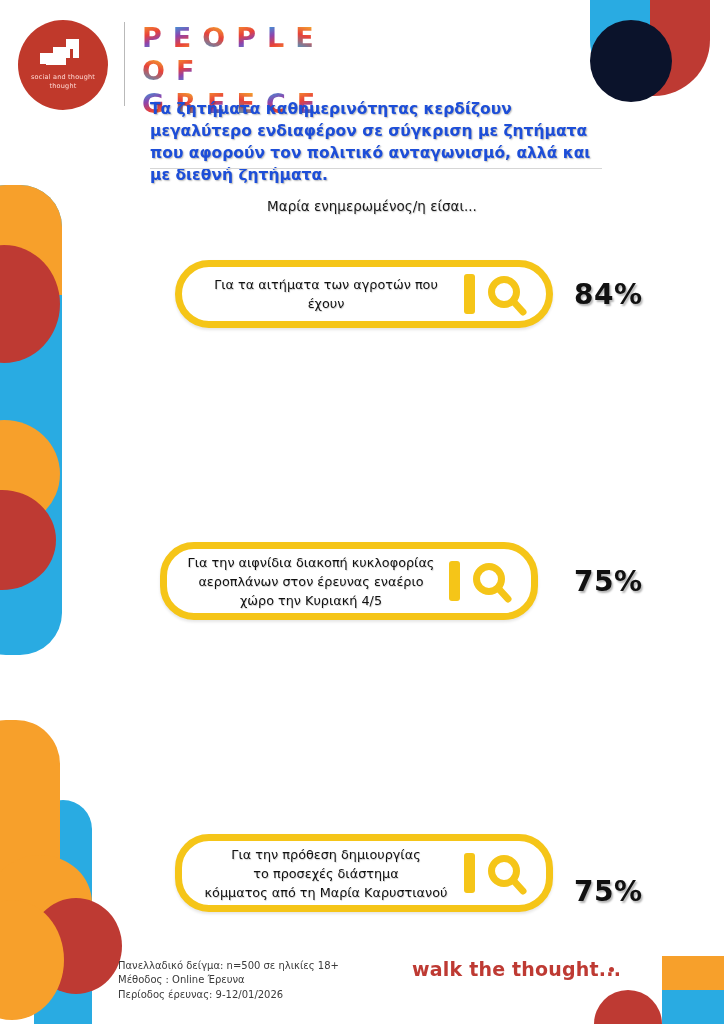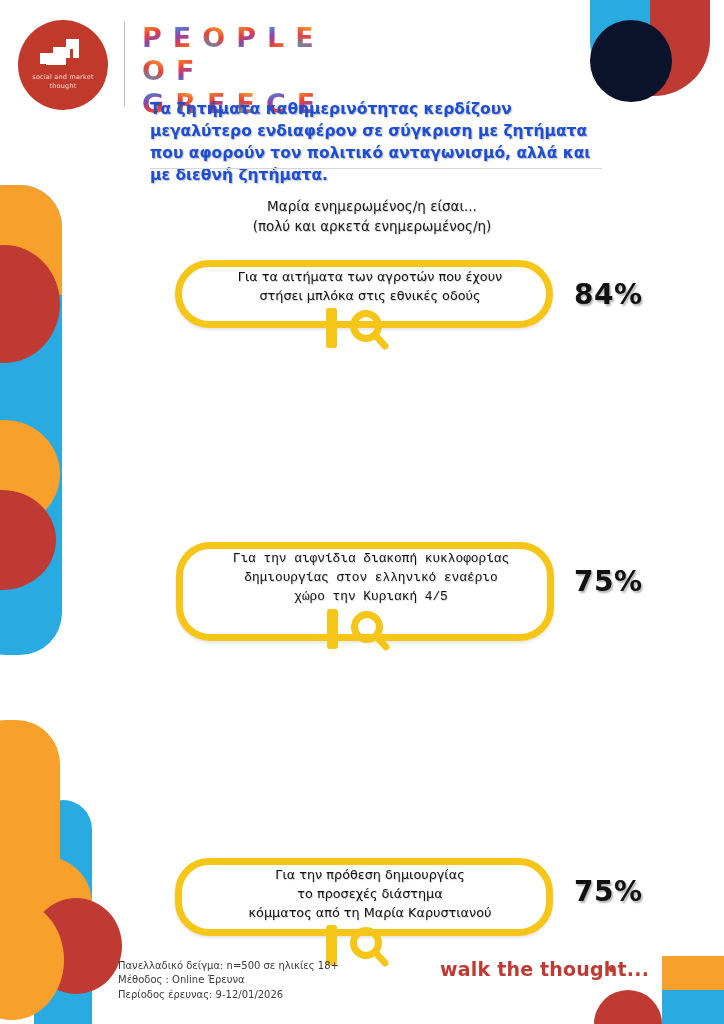--- a/index.html
+++ b/index.html
@@ -155,7 +155,7 @@
           <span class="lm5"></span>
       </div>
       <div class="logo-sub">
-        <div>social and market</div>
+        <div>social and thought</div>
         <div>thought</div>
       </div>
     </div>

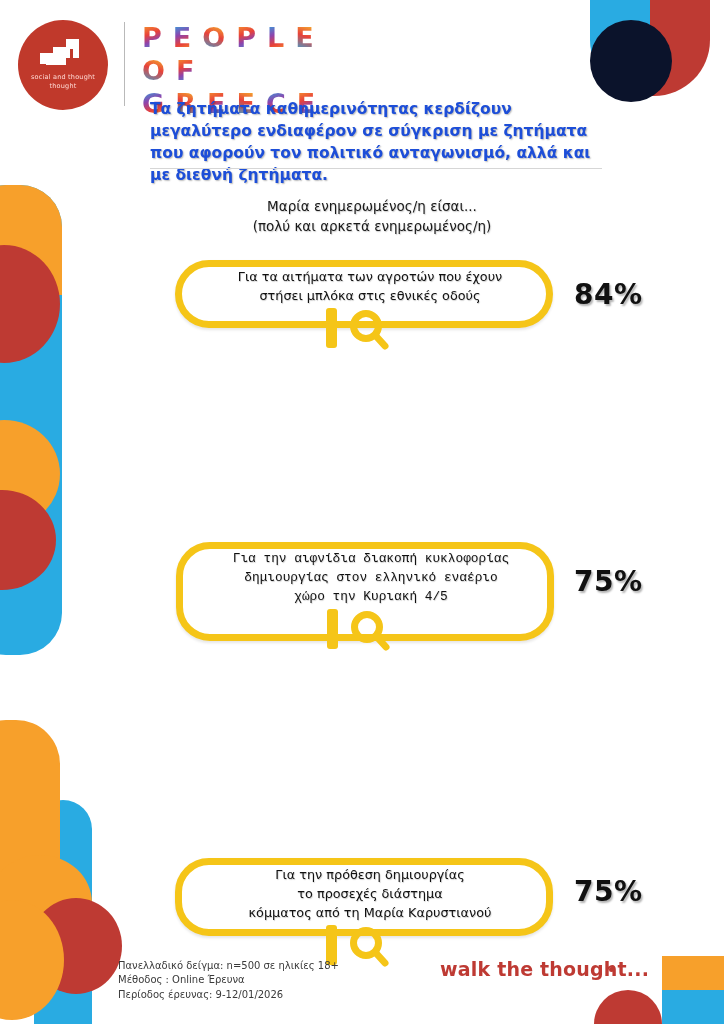--- a/index.html
+++ b/index.html
@@ -191,7 +191,6 @@
 
   <div class="subtitle">
     <div>Μαρία ενημερωμένος/η είσαι...</div>
-    <div>(πολύ και αρκετά ενημερωμένος/η)</div>
   </div>
 
   <div class="rows">

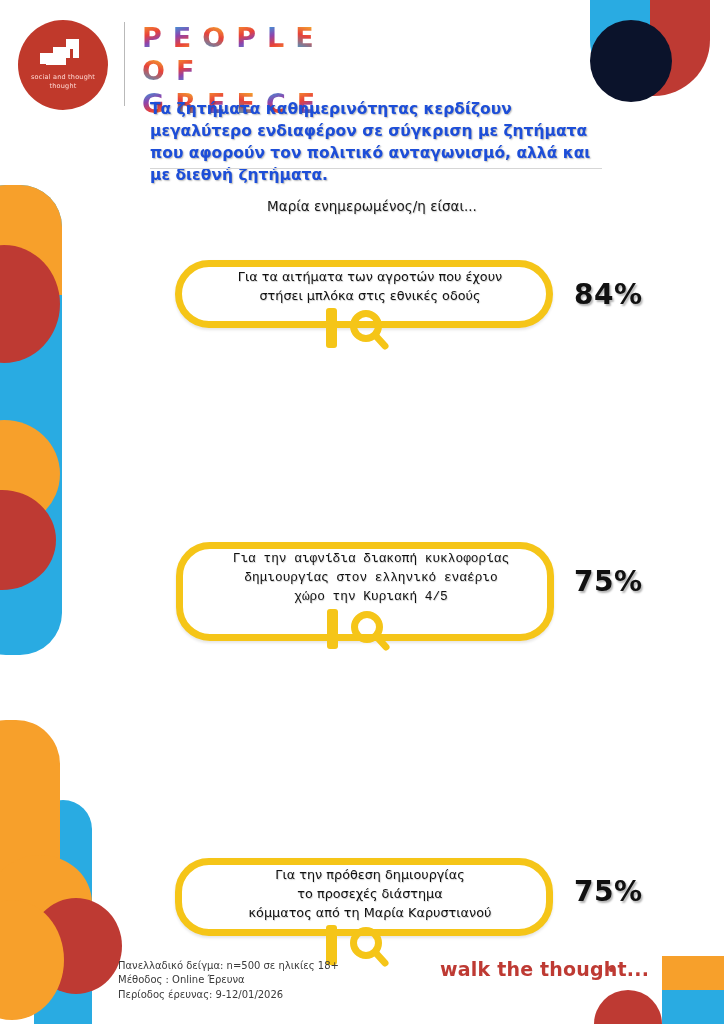--- a/index.html
+++ b/index.html
@@ -91,9 +91,8 @@
   .pill{
     position:absolute;
     border:7px solid #F5C518;border-radius:34px;background:#fff;
-    box-sizing:border-box;display:flex;align-items:center;
+    box-sizing:border-box;display:flex;align-items:center;justify-content:flex-end;
     box-shadow:0 2px 3px rgba(0,0,0,.10);
-    flex-direction:column;
   }
   .pill-text{
     flex:1;text-align:center;padding:0 2px 0 14px;

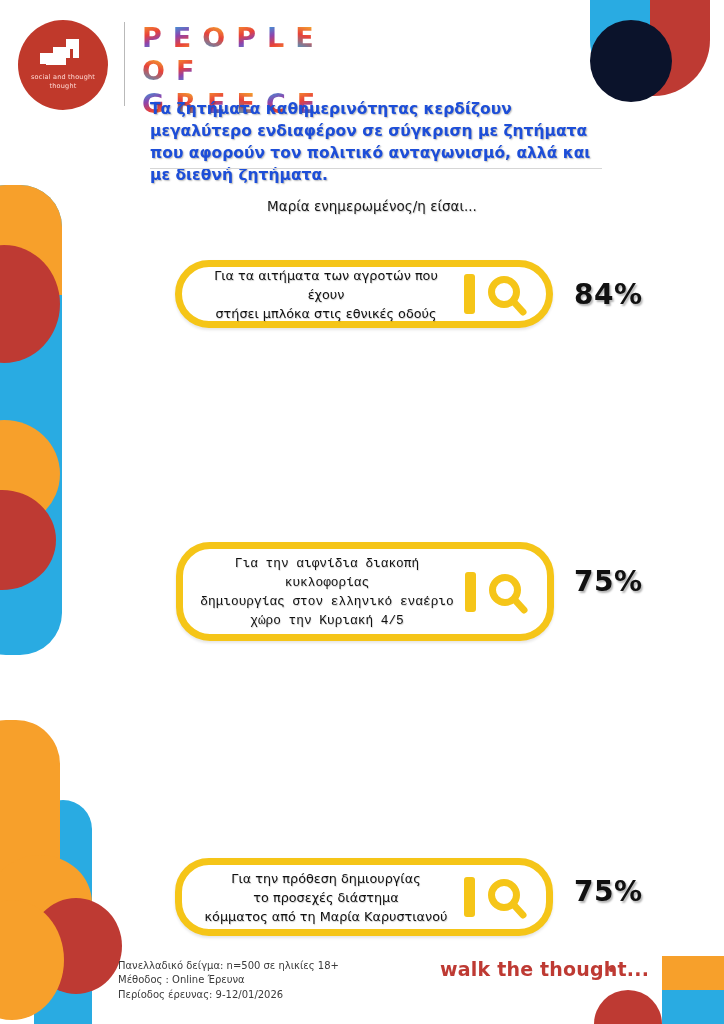--- a/index.html
+++ b/index.html
@@ -198,7 +198,6 @@
       <div class="pill" style="left:175px;top:8px;width:378px;height:68px;">
         <div class="pill-text">
           <div>Για τα αιτήματα των αγροτών που έχουν</div>
-          <div>στήσει μπλόκα στις εθνικές οδούς</div>
         </div>
         <div class="iq">
           <div class="bar"></div>

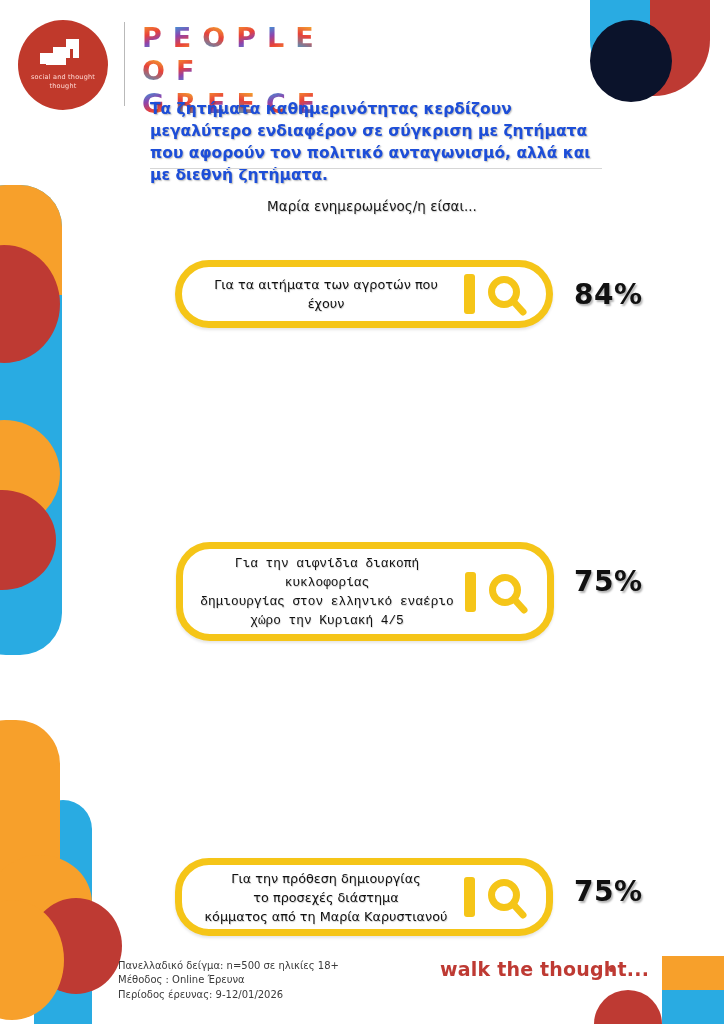--- a/index.html
+++ b/index.html
@@ -211,7 +211,7 @@
     </div>
 
     <div class="row">
-      <div class="pill" style="left:176px;top:145px;width:378px;height:99px;font-family:Liberation Mono, monospace;">
+      <div class="pill" style="left:160px;top:145px;width:378px;height:78px;">
         <div class="pill-text">
           <div>Για την αιφνίδια διακοπή κυκλοφορίας</div>
           <div>δημιουργίας στον ελληνικό εναέριο</div>

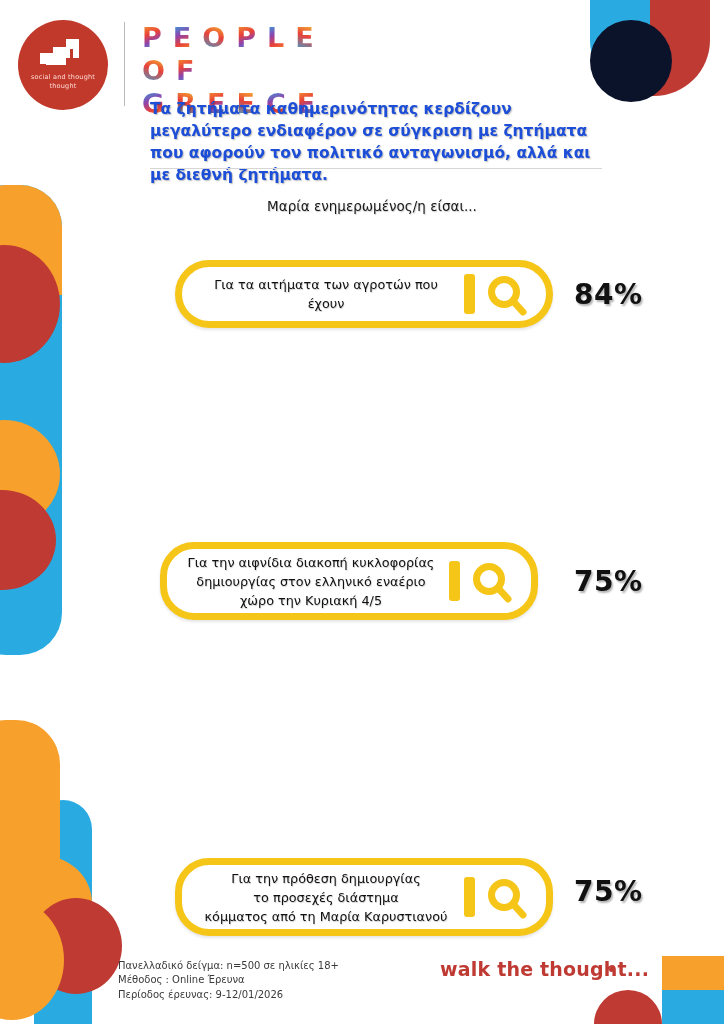--- a/index.html
+++ b/index.html
@@ -214,7 +214,7 @@
       <div class="pill" style="left:160px;top:145px;width:378px;height:78px;">
         <div class="pill-text">
           <div>Για την αιφνίδια διακοπή κυκλοφορίας</div>
-          <div>δημιουργίας στον ελληνικό εναέριο</div>
+          <div>αεροπλάνων στον έρευνας εναέριο</div>
           <div>χώρο την Κυριακή 4/5</div>
         </div>
         <div class="iq">

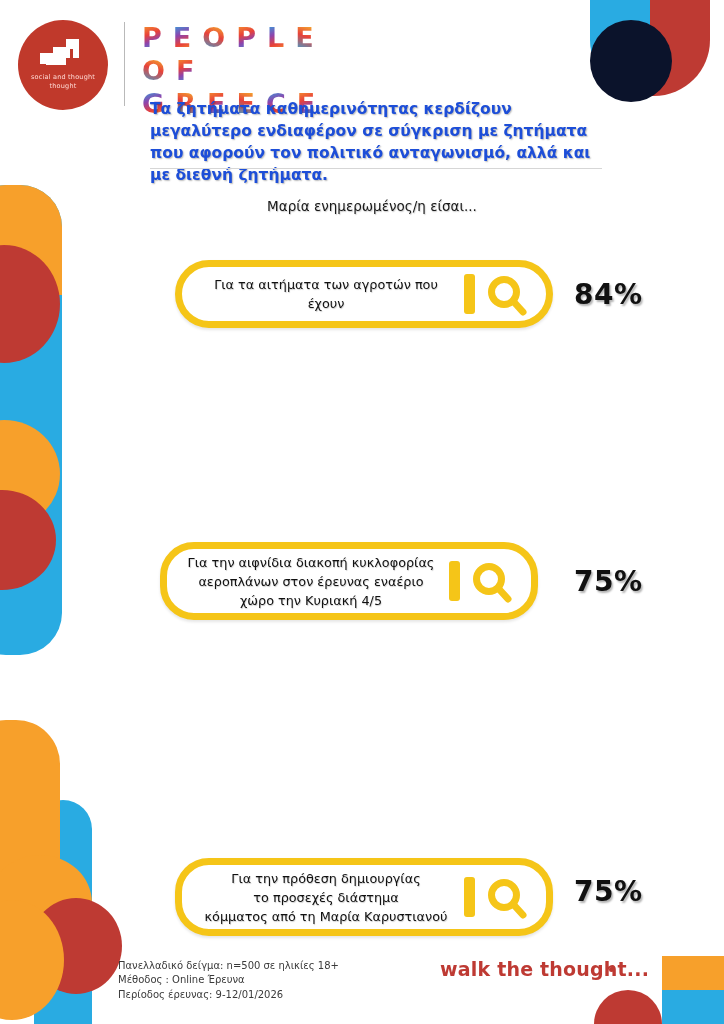--- a/index.html
+++ b/index.html
@@ -229,7 +229,7 @@
     </div>
 
     <div class="row">
-      <div class="pill" style="left:175px;top:316px;width:378px;height:78px;">
+      <div class="pill" style="left:175px;top:292px;width:378px;height:78px;">
         <div class="pill-text">
           <div>Για την πρόθεση δημιουργίας</div>
           <div>το προσεχές διάστημα</div>

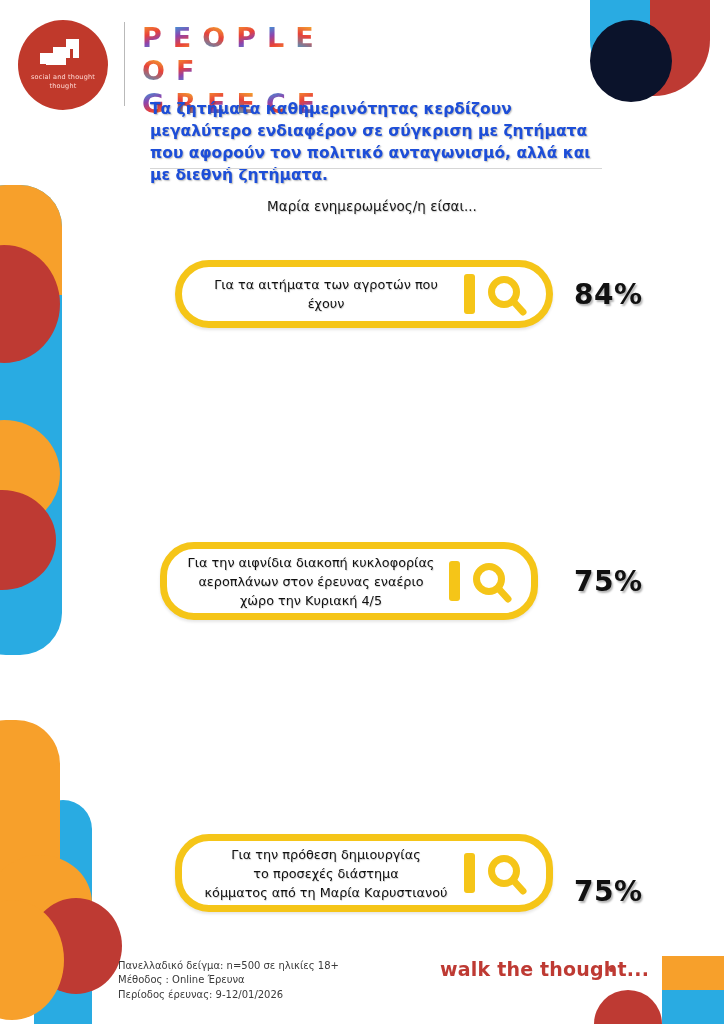--- a/index.html
+++ b/index.html
@@ -114,7 +114,7 @@
   }
   .tagline{
     position:absolute;left:412px;bottom:44px;
-    font-size:19px;font-weight:bold;color:#BE3A33;letter-spacing:.2px;margin-left:28px;
+    font-size:19px;font-weight:bold;color:#BE3A33;letter-spacing:.2px;
   }
 </style>
 </head>

